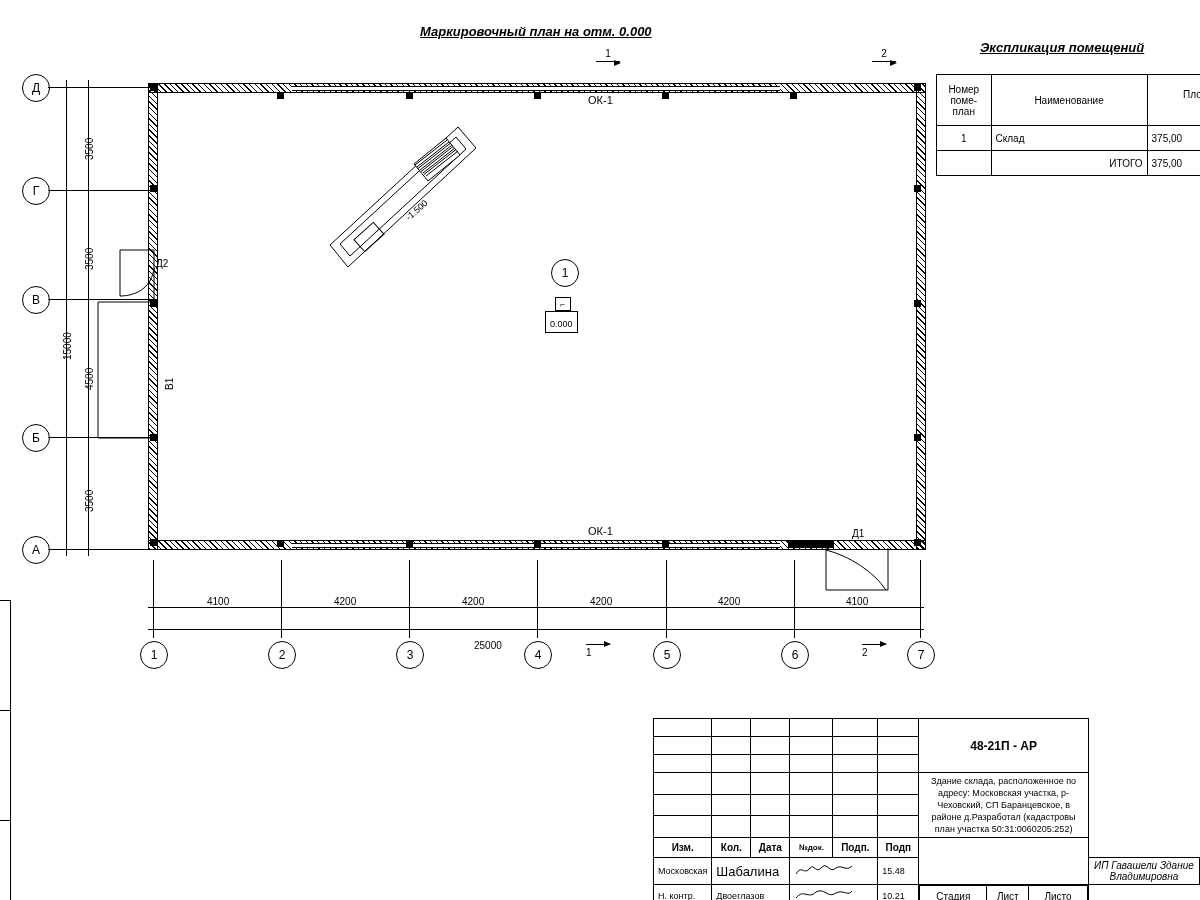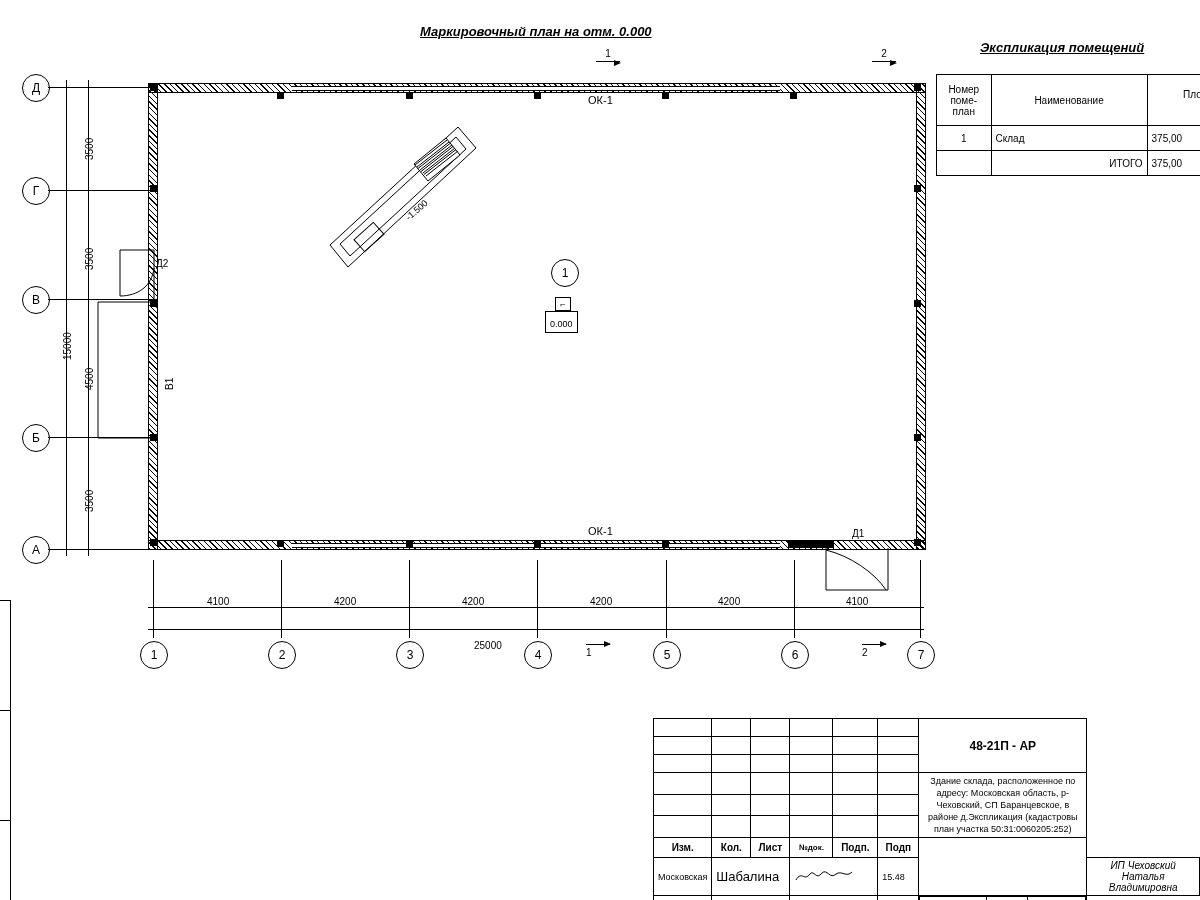--- a/index.html
+++ b/index.html
@@ -320,7 +320,7 @@
       <td></td>
       <td></td>
       <td rowspan="3" class="ctr" style="font-size:9px;line-height:12px;">
-        <div>Здание склада, расположенное по адресу: Московская область, р-</div>
+        <div>Здание склада, расположенное по адресу: Московская участка, р-</div>
         <div>Чеховский, СП Баранцевское, в районе д.Экспликация  (кадастровы</div>
         <div>план участка 50:31:0060205:252)</div>
       </td>

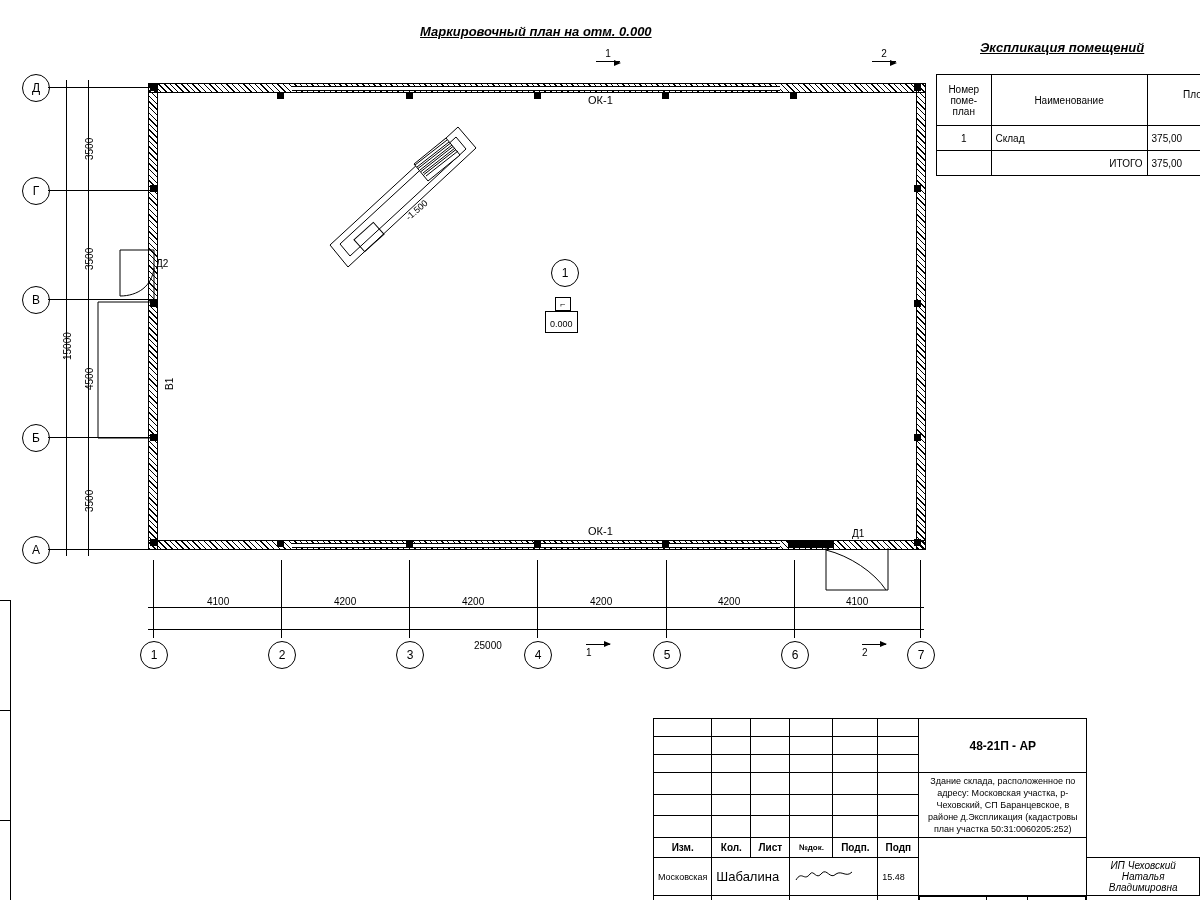--- a/index.html
+++ b/index.html
@@ -321,7 +321,7 @@
       <td></td>
       <td rowspan="3" class="ctr" style="font-size:9px;line-height:12px;">
         <div>Здание склада, расположенное по адресу: Московская участка, р-</div>
-        <div>Чеховский, СП Баранцевское, в районе д.Экспликация  (кадастровы</div>
+        <div>Чеховский, СП Баранцевское, в районе д.Разработал  (кадастровы</div>
         <div>план участка 50:31:0060205:252)</div>
       </td>
     </tr>

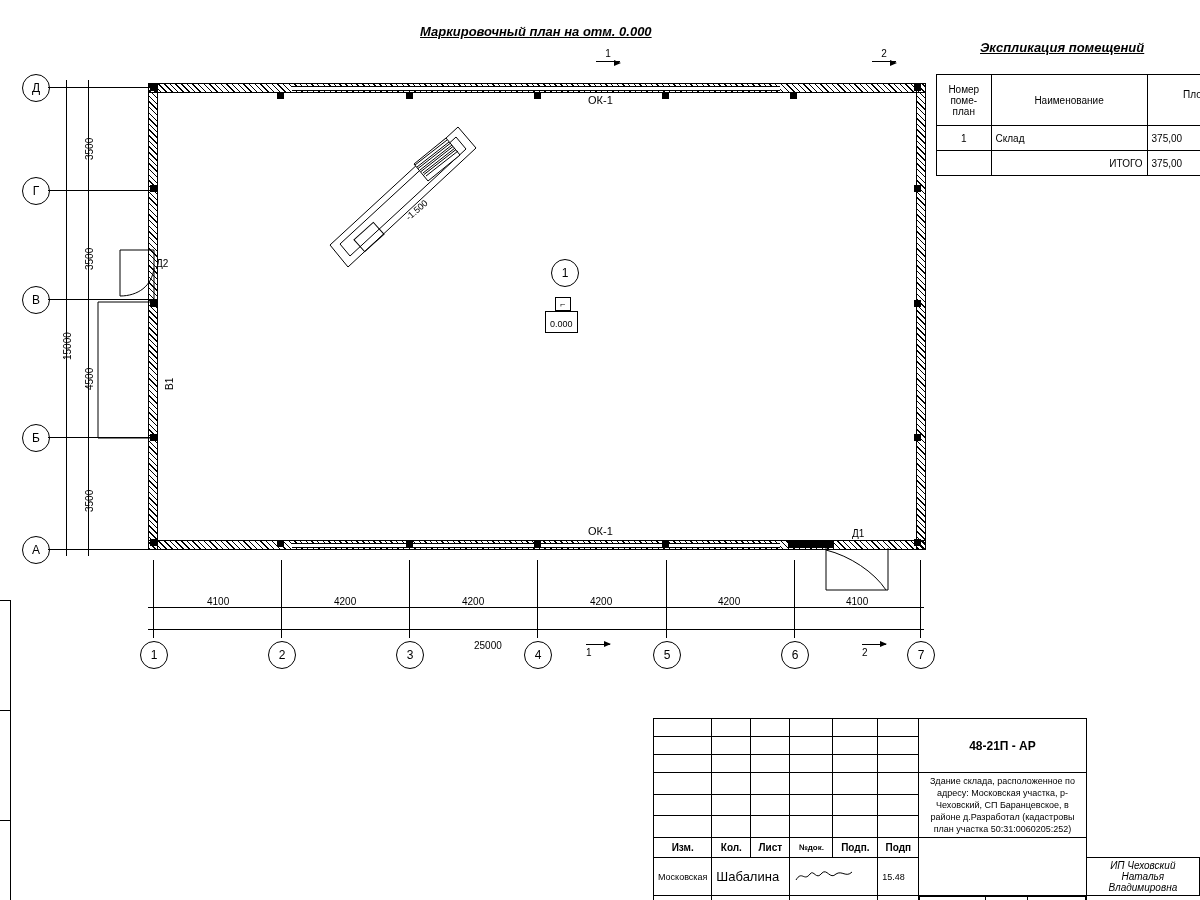--- a/index.html
+++ b/index.html
@@ -345,7 +345,7 @@
     <tr>
       <td class="ctr" style="height:15px;font-weight:bold;">Изм.</td>
       <td class="ctr" style="font-weight:bold;">Кол.</td>
-      <td class="ctr" style="font-weight:bold;">Лист</td>
+      <td class="ctr" style="font-weight:bold;">Дата</td>
       <td class="ctr" style="font-size:8px;font-weight:bold;">№док.</td>
       <td class="ctr" style="font-weight:bold;">Подп.</td>
       <td class="ctr" style="font-weight:bold;">Подп</td>

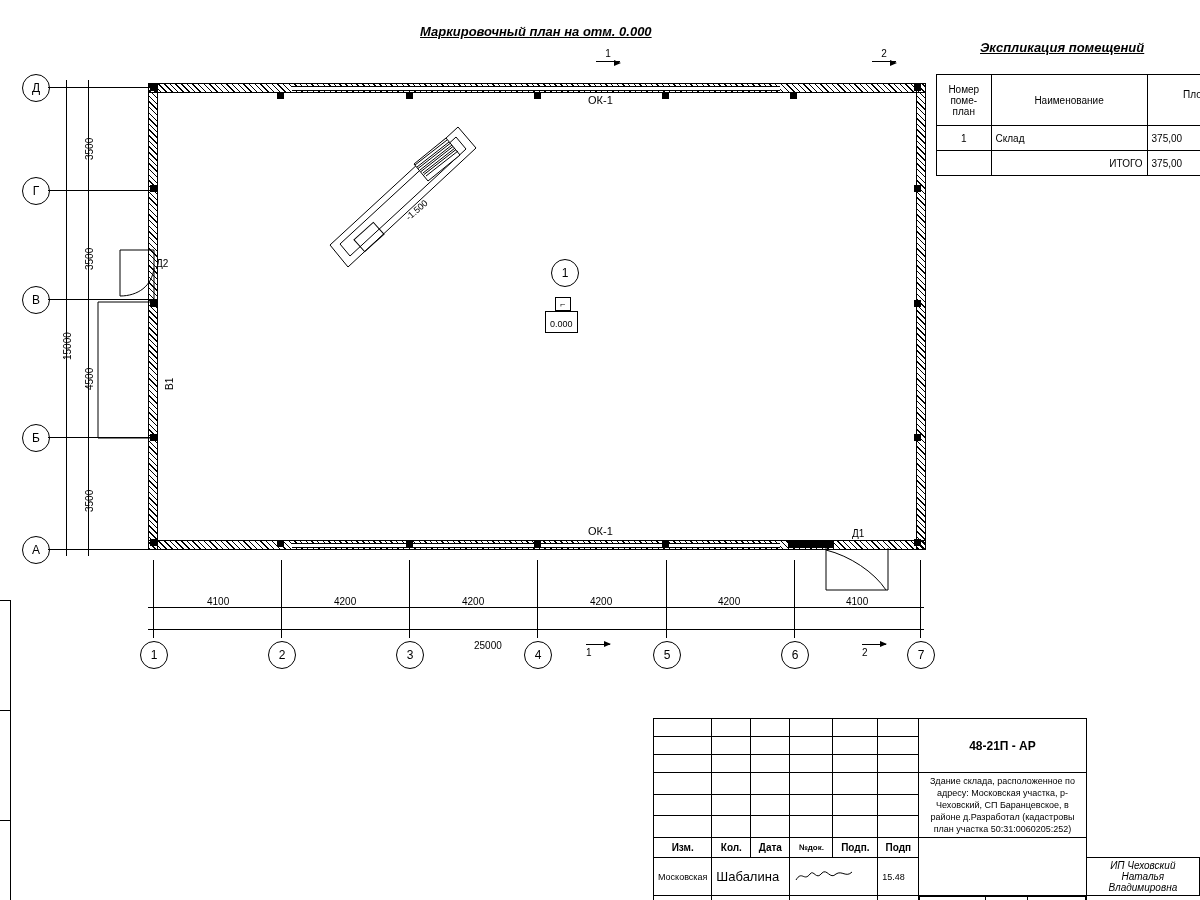--- a/index.html
+++ b/index.html
@@ -369,7 +369,7 @@
         </svg>
       </td>
       <td style="font-size:9px;">15.48</td>
-      <td rowspan="1" class="ctr" style="font-style:italic;font-size:10px;">ИП Чеховский Наталья Владимировна</td>
+      <td rowspan="1" class="ctr" style="font-style:italic;font-size:10px;">ИП Гавашели Здание Владимировна</td>
     </tr>
 
     <tr>

